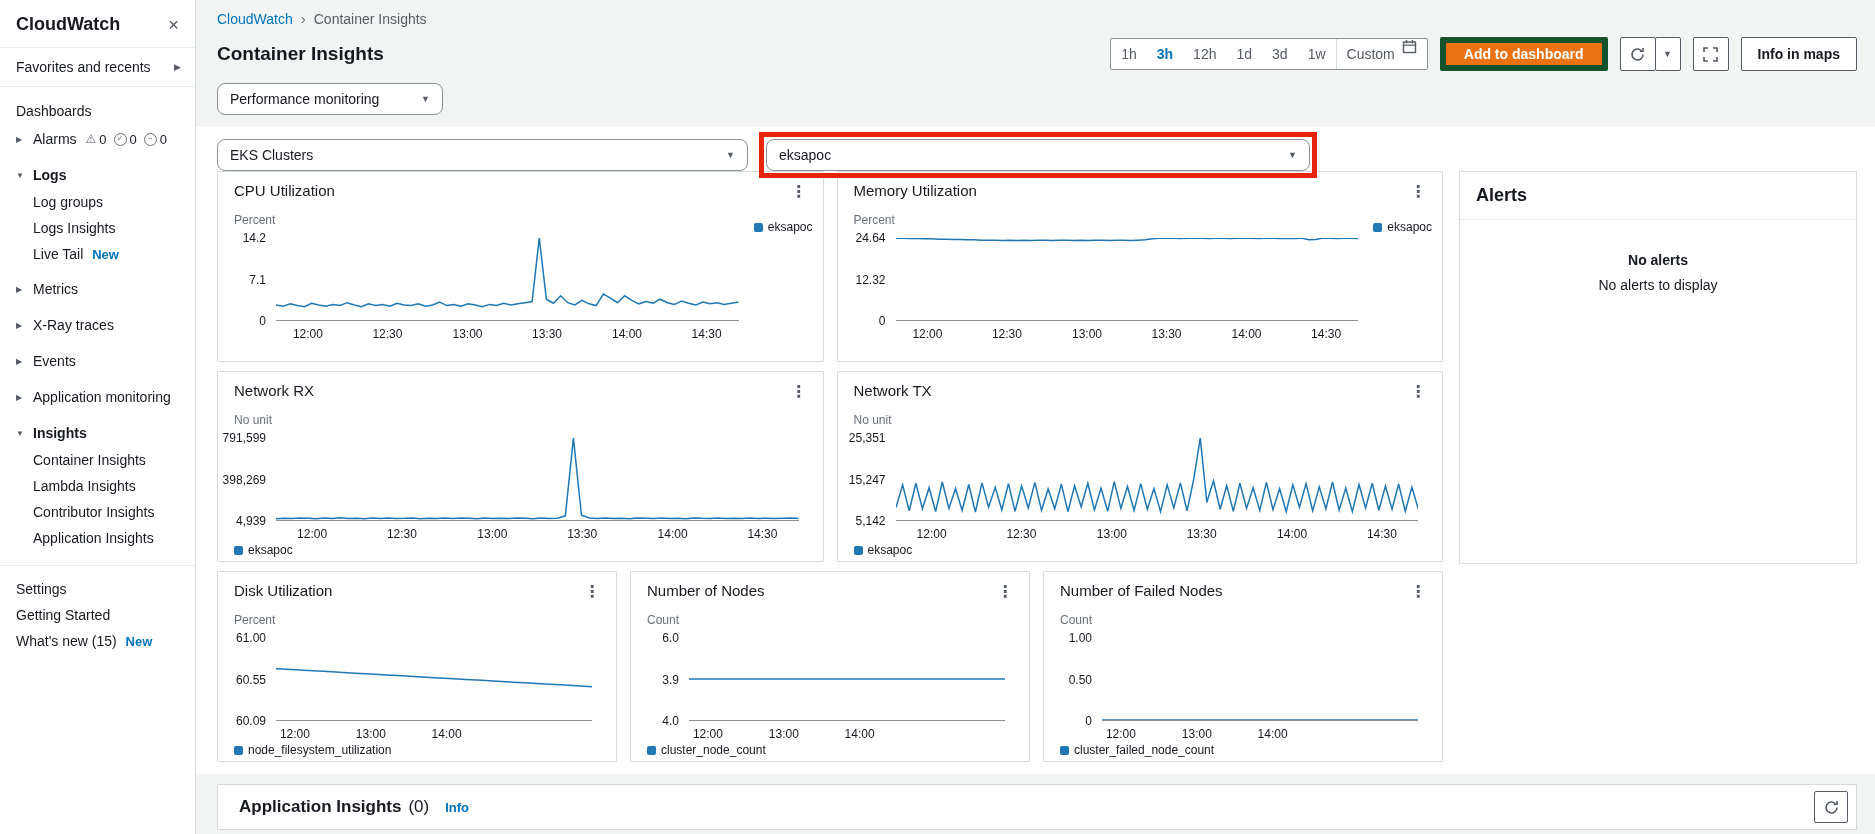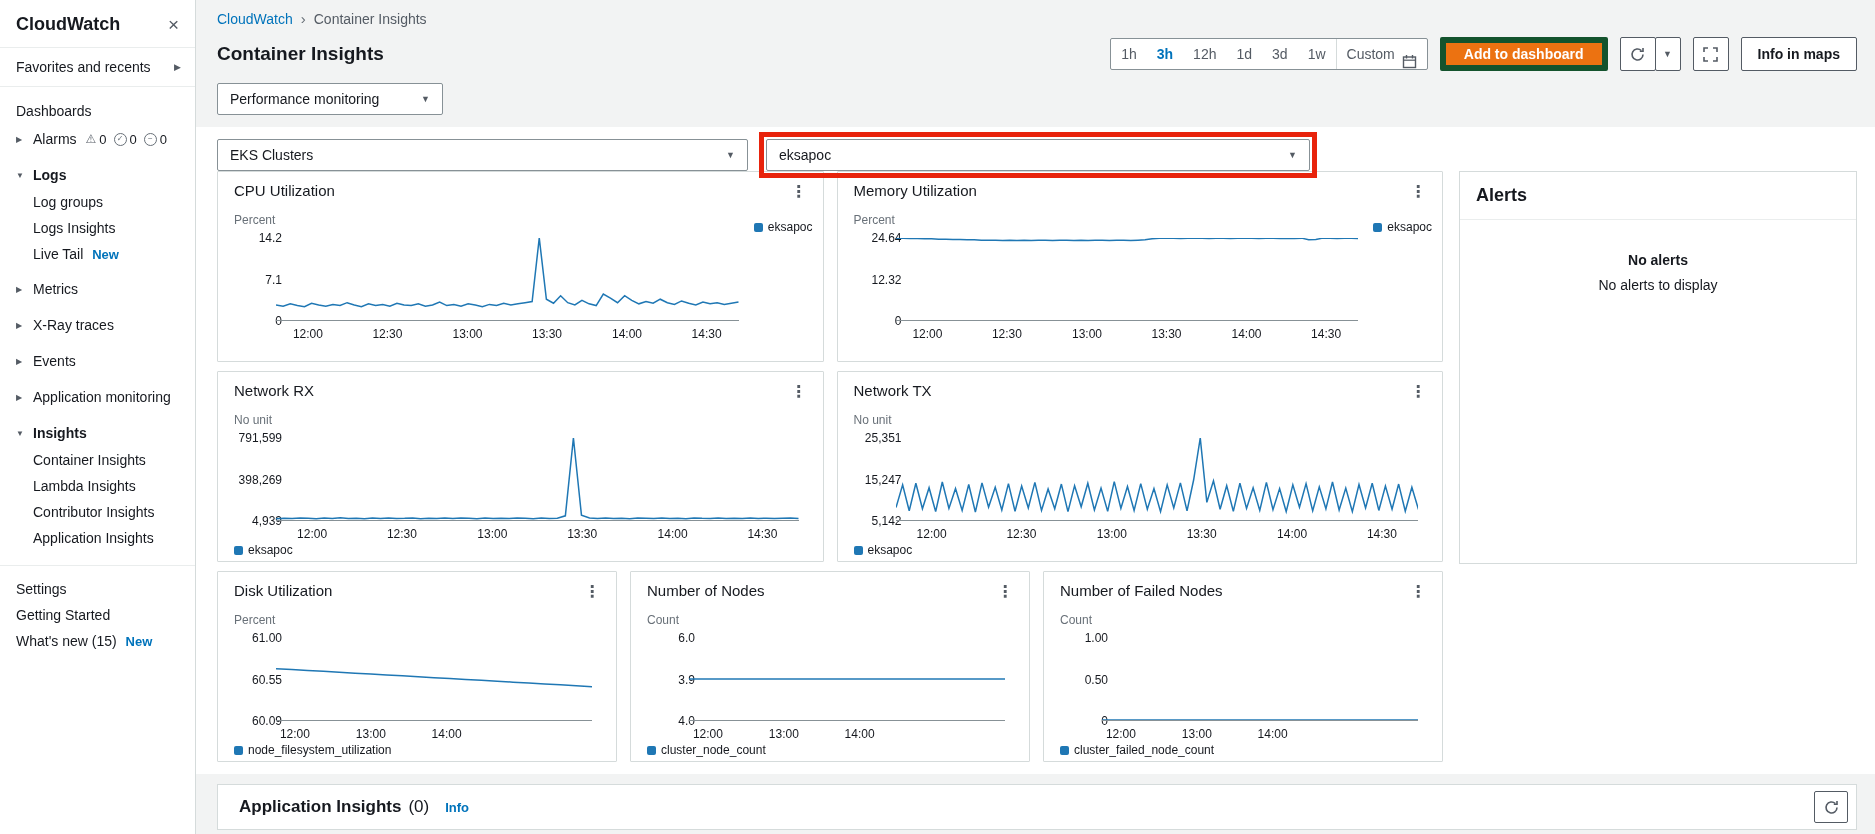--- a/index.html
+++ b/index.html
@@ -38,7 +38,7 @@
   .range-box{display:flex;align-items:center;height:32px;background:#fff;border:1px solid #879196;border-radius:2px;font-size:14px;color:#545b64}
   .range{padding:0 10px;cursor:pointer;line-height:30px}
   .range.selected{color:#0073bb;font-weight:700}
-  .range.custom{display:flex;align-items:flex-end;gap:7px;border-left:1px solid #d5dbdb}
+  .range.custom{display:flex;align-items:flex-start;gap:7px;border-left:1px solid #d5dbdb}
   .btn{height:34px;border-radius:2px;font-size:14px;display:inline-flex;align-items:center;cursor:pointer;font-family:inherit}
   .btn-primary{background:#ec7211;border:6px solid #14532d;color:#fff;font-weight:700;padding:0 18px}
   .btn-secondary{background:#fff;border:1px solid #545b64;color:#16191f;font-weight:700;padding:0 16px}

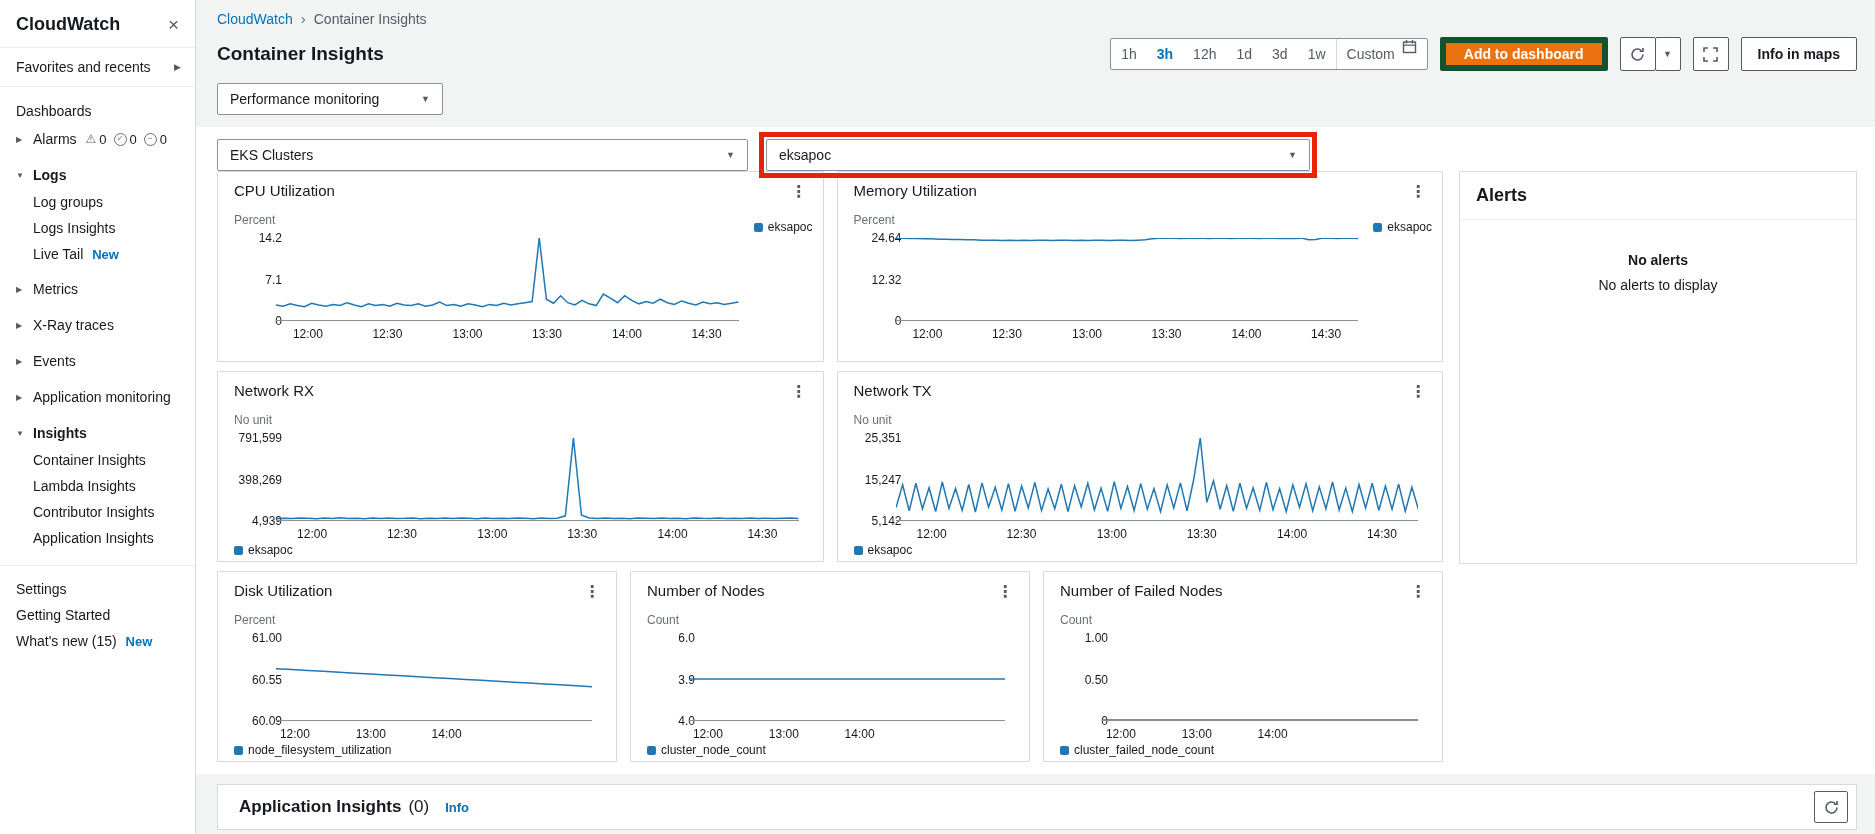--- a/index.html
+++ b/index.html
@@ -48,7 +48,7 @@
   .caret{font-size:9px;color:#545b64}
 
   .perf-row{margin:12px 18px 0 21px}
-  .dropdown{background:#fff;border:1px solid #879196;border-radius:2px;height:32px;display:flex;align-items:center;justify-content:space-between;padding:0 12px;font-size:14px;cursor:pointer}
+  .dropdown{background:#fff;border:1px solid #879196;border-radius:8px;height:32px;display:flex;align-items:center;justify-content:space-between;padding:0 12px;font-size:14px;cursor:pointer}
   .dd-perf{width:226px}
 
   .panel{background:#fff;margin-top:12px;padding:12px 18px 12px 21px}

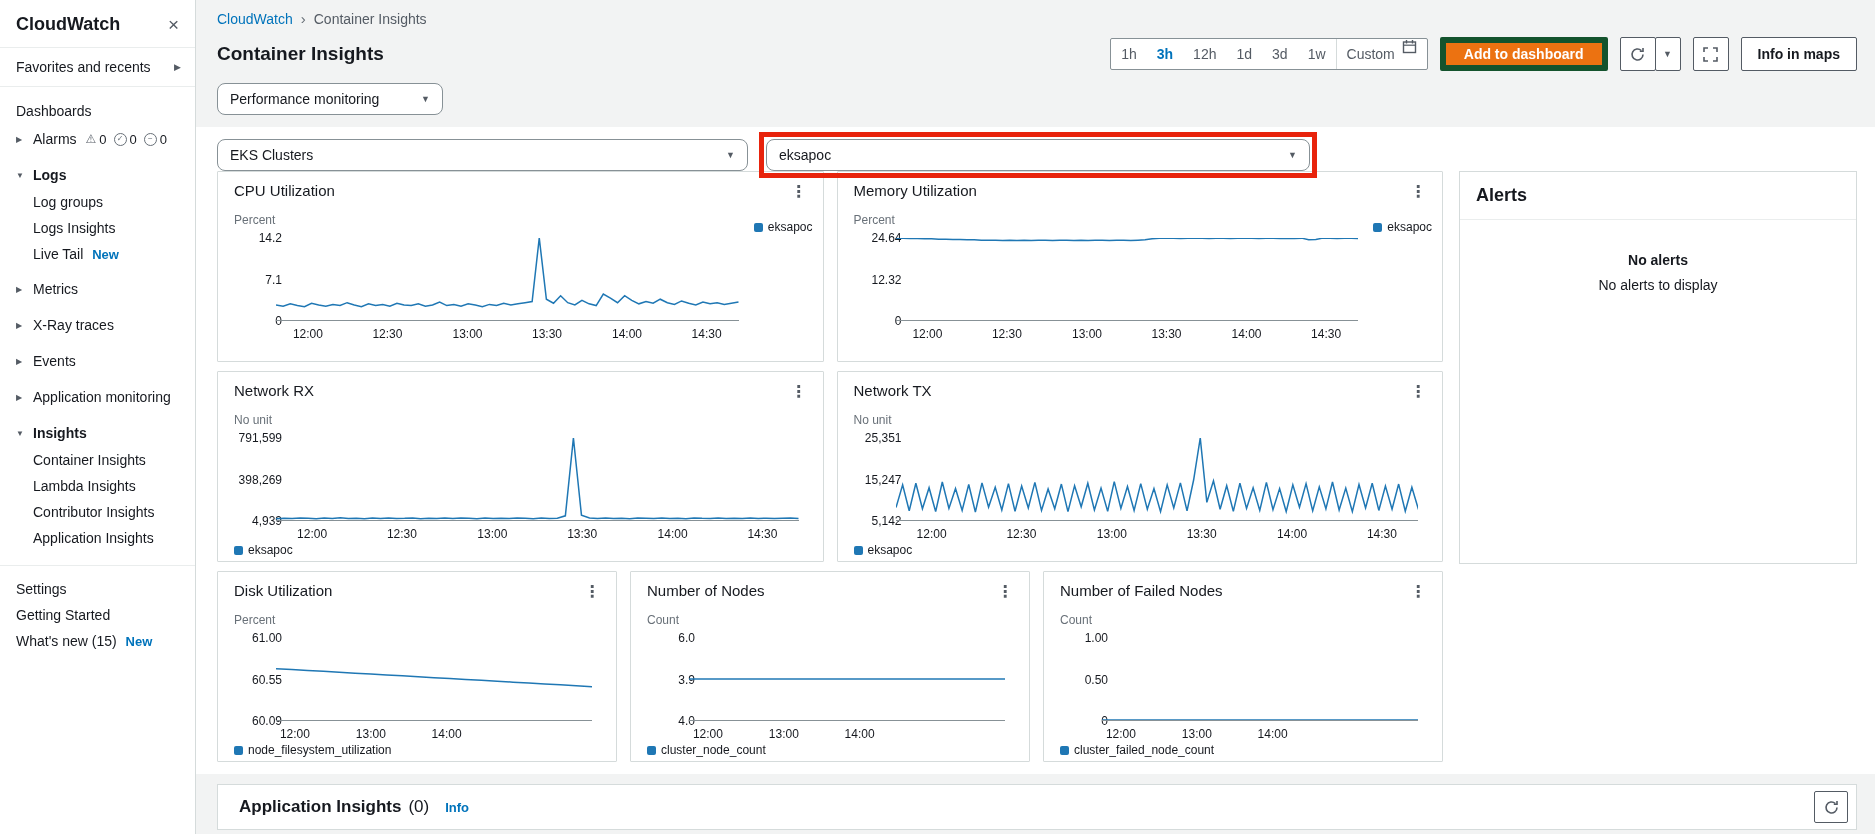--- a/index.html
+++ b/index.html
@@ -71,7 +71,7 @@
   .plot svg{width:100%;height:100%;display:block}
   .legend-tr .plot{right:84px}
   .legend-bl .plot{right:24px}
-  .ylabels{position:absolute;top:66px;bottom:40px;left:16px;width:52px;font-size:12px}
+  .ylabels{position:absolute;top:66px;bottom:40px;left:0;width:52px;font-size:12px}
   .ylabels span{position:absolute;right:4px;transform:translateY(-50%);white-space:nowrap}
   .ylabels .y0{top:0}.ylabels .y1{top:50%}.ylabels .y2{top:100%}
   .xlabels{position:absolute;left:58px;top:155px;height:16px;font-size:12px}

